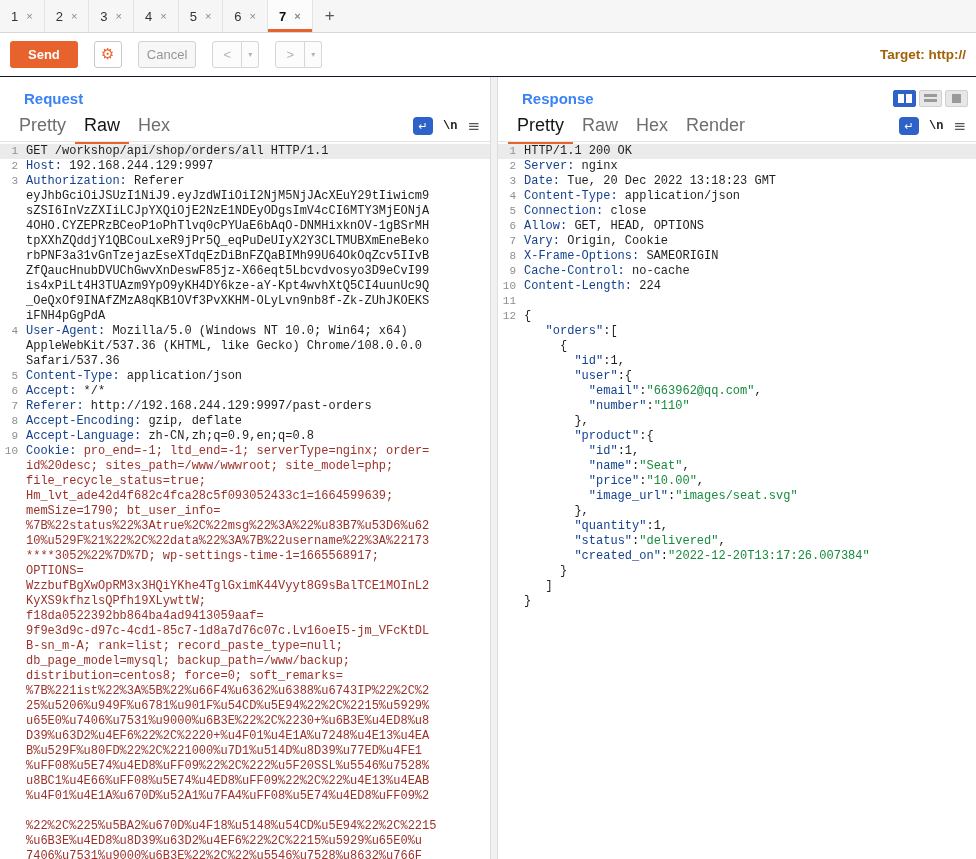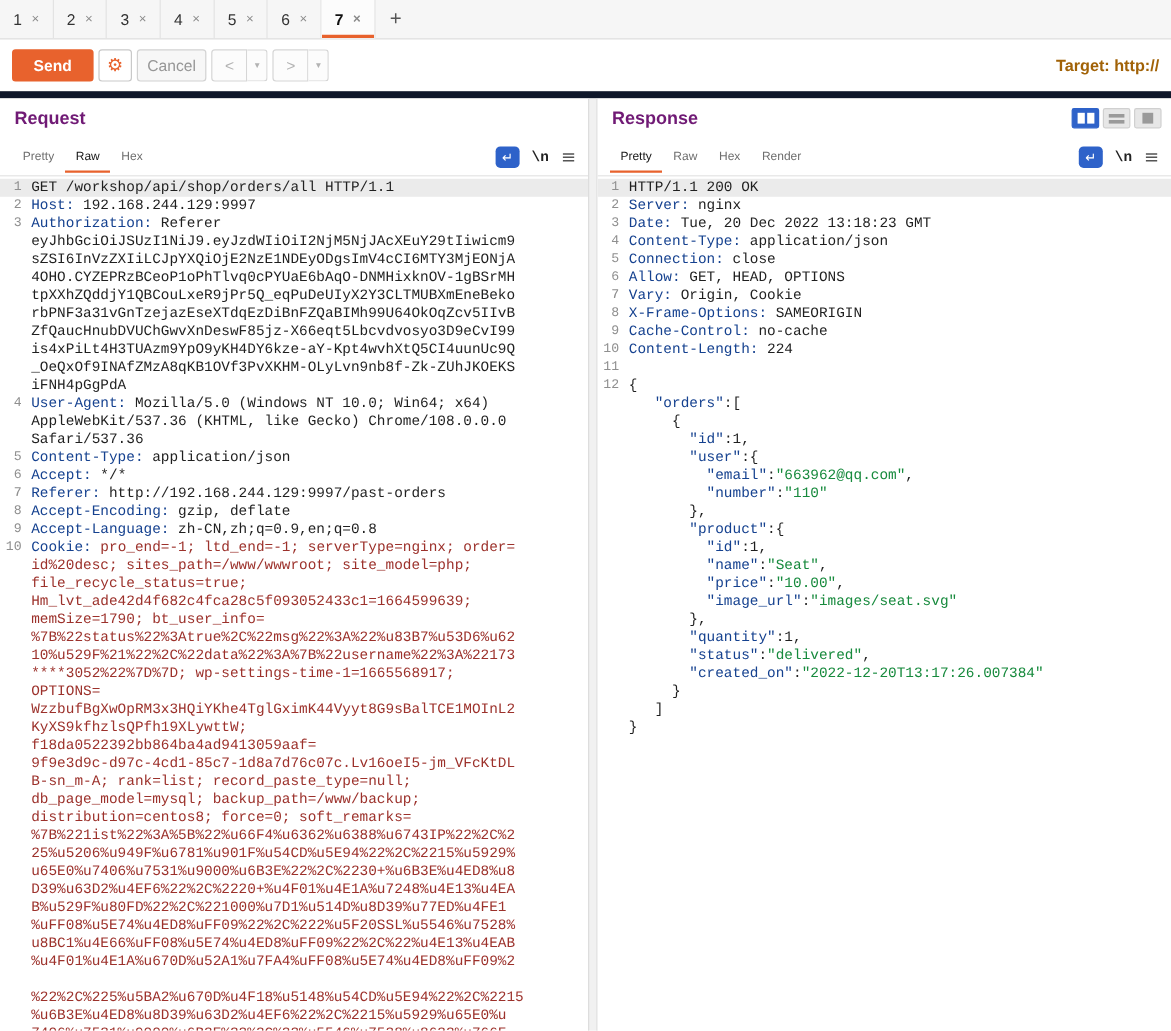--- a/index.html
+++ b/index.html
@@ -15,7 +15,7 @@
   .tab-close{font-size:11px;color:#8a8a8a}
   .tab-add{width:34px;display:flex;align-items:center;justify-content:center;font-size:17px;color:#555}
   
-  .toolbar{height:43px;flex:none;display:flex;align-items:center;gap:4px;padding:0 10px;background:#fff;border-bottom:6px solid #0f172a}
+  .toolbar{height:43px;flex:none;display:flex;align-items:center;gap:16px;padding:0 10px;background:#fff;border-bottom:1px solid #0f172a}
   .btn-send{background:var(--accent);color:#fff;font-weight:700;font-size:13px;border:none;border-radius:3px;height:27px;padding:0 18px;font-family:inherit}
   .btn-gear{width:28px;height:27px;border:1px solid #c9c9c9;border-radius:3px;background:#fff;display:flex;align-items:center;justify-content:center;padding:0}
   .gear-glyph{font-family:"DejaVu Sans",sans-serif;font-size:15px;color:var(--accent);line-height:1}

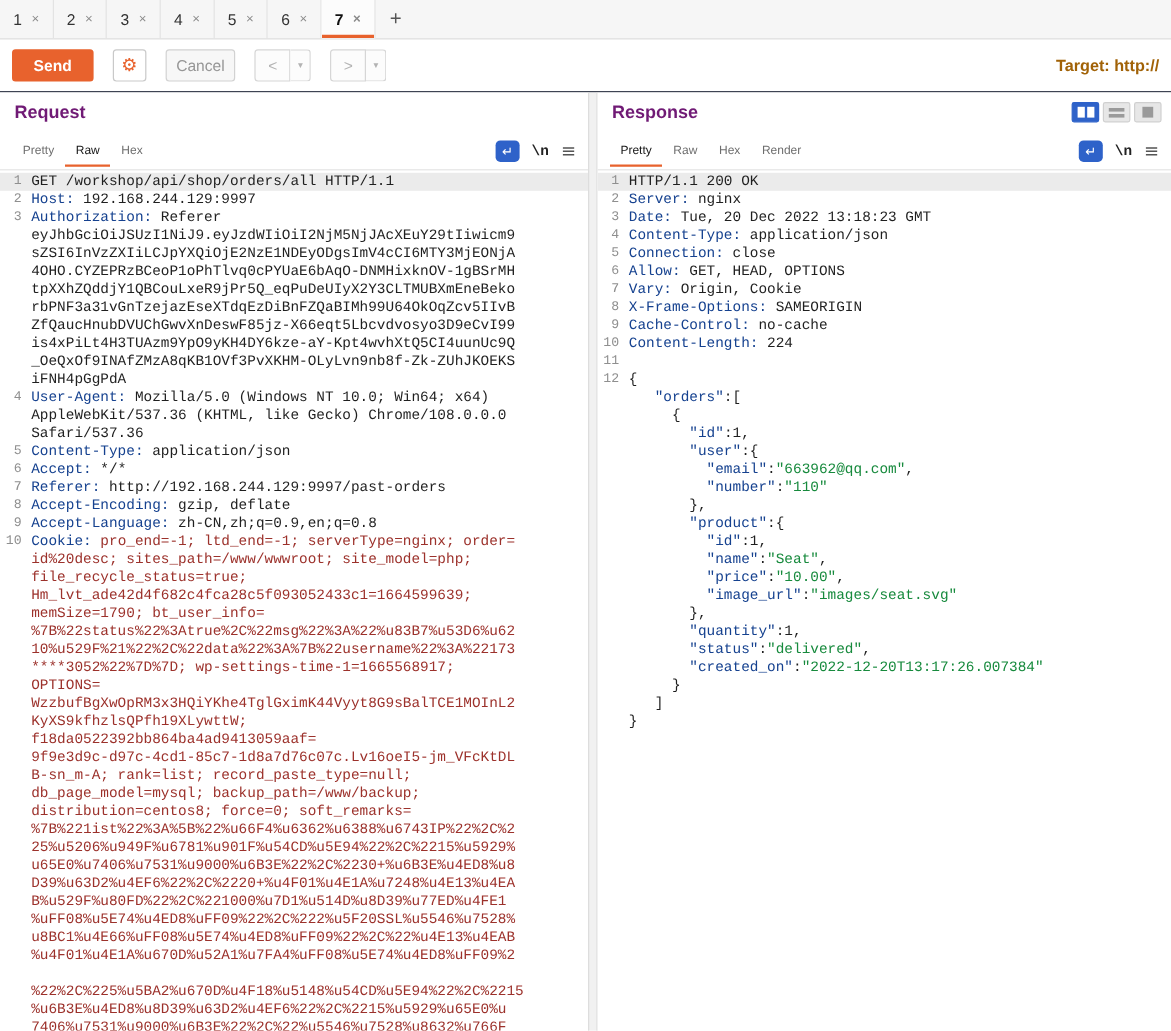--- a/index.html
+++ b/index.html
@@ -30,7 +30,7 @@
   #request-panel{width:490px;flex:none}
   .splitter{width:6px;flex:none;background:#f1f1f1;border-left:1px solid #ddd;border-right:1px solid #ddd}
   #response-panel{flex:1}
-  .panel-head{display:flex;align-items:flex-start;height:26px;padding:8px 8px 0 12px;font-size:15px;font-weight:700;color:#701a75}
+  .panel-head{display:flex;align-items:center;height:26px;padding:8px 8px 0 24px;font-size:15px;font-weight:700;color:#3b82f6}
   .layout-btns{margin-left:auto;display:flex;gap:3px;align-items:center}
   .lb{width:23px;height:17px;border-radius:2px;display:flex;align-items:center;justify-content:center;gap:2px;background:#e7e7e7;border:1px solid #d0d0d0;box-sizing:border-box}
   .lb.cols.active{background:#2e62c9;border-color:#2e62c9}

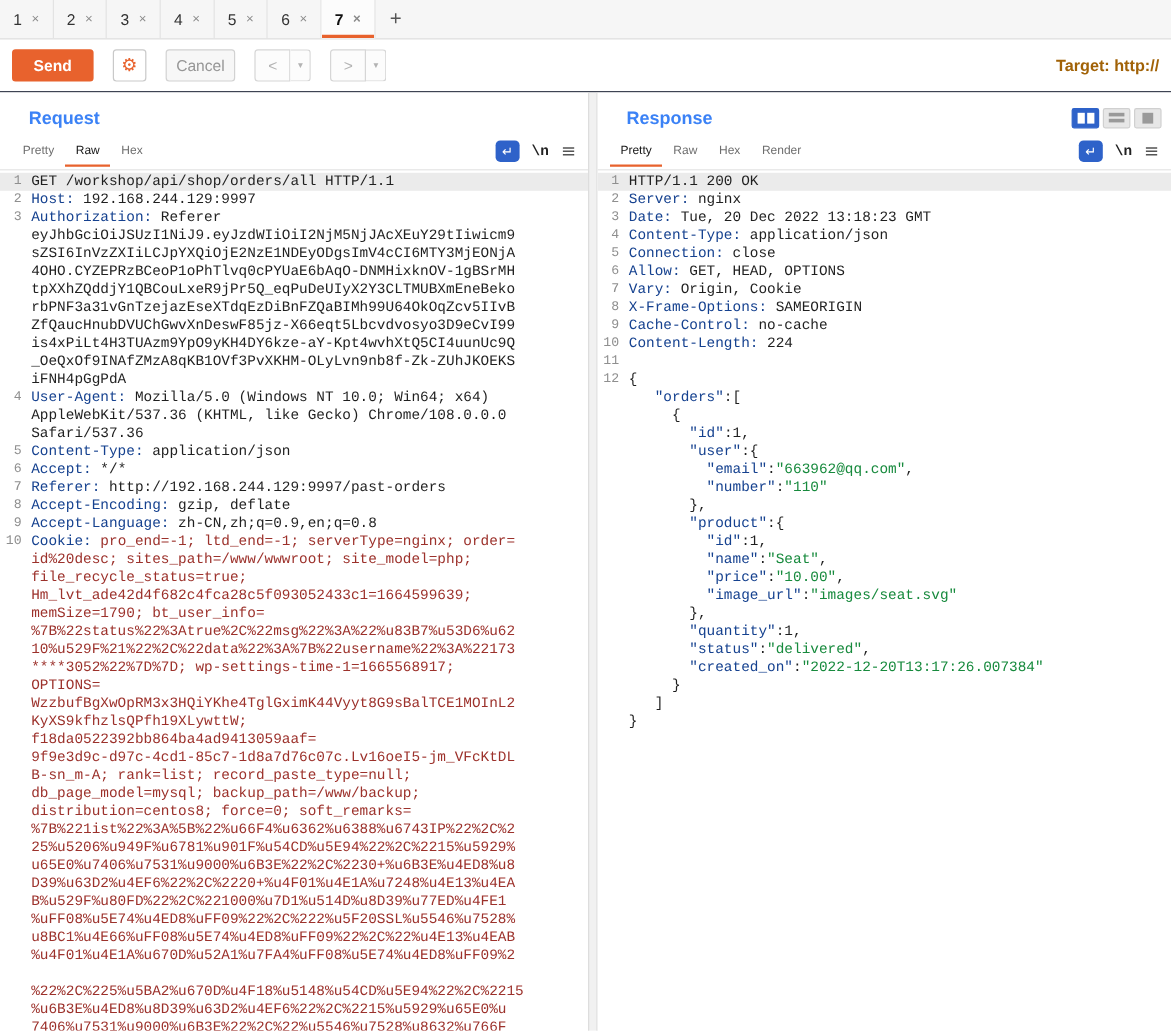--- a/index.html
+++ b/index.html
@@ -39,7 +39,7 @@
   .lb .hbar{width:13px;height:3px;background:#9a9a9a}
   .lb .sq{width:9px;height:9px;background:#9a9a9a}
   .subtabs{display:flex;align-items:center;padding:0 10px;border-bottom:1px solid #e4e4e4;height:30px;flex:none}
-  .subtab{padding:7px 9px 8px;font-size:10px;color:#6e6e6e}
+  .subtab{padding:7px 9px 8px;font-size:18px;color:#6e6e6e}
   .subtab.active{color:#151515;box-shadow:inset 0 -2px 0 var(--accent)}
   .tabicons{margin-left:auto;display:flex;align-items:center;gap:10px}
   .blue-ic{width:20px;height:18px;background:#2e62c9;border-radius:4px;color:#fff;font-size:11px;display:flex;align-items:center;justify-content:center;font-family:"DejaVu Sans",sans-serif}

